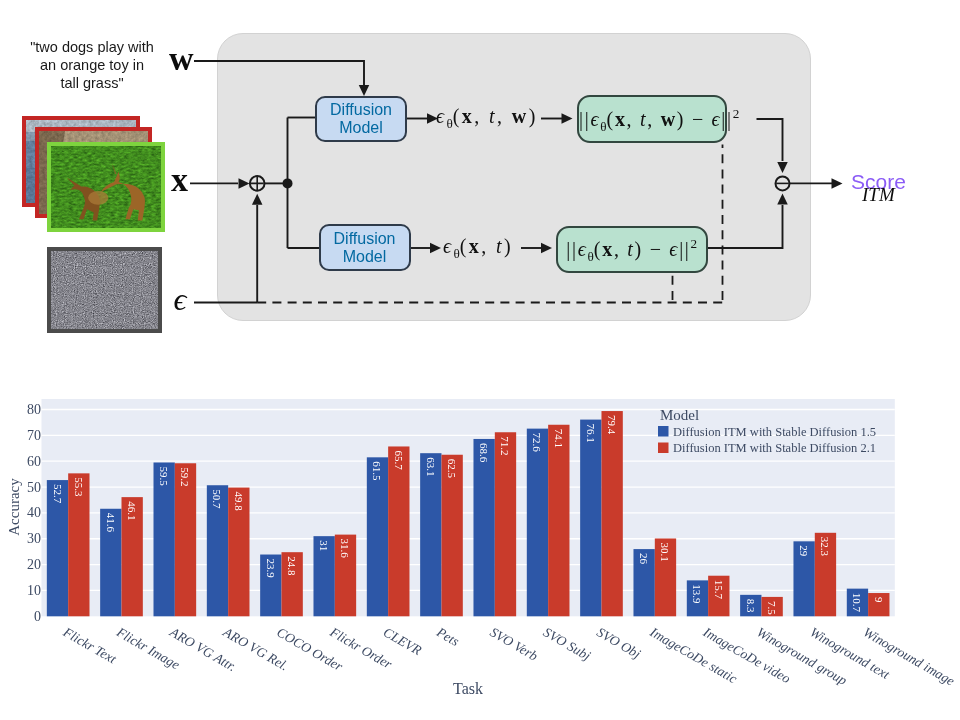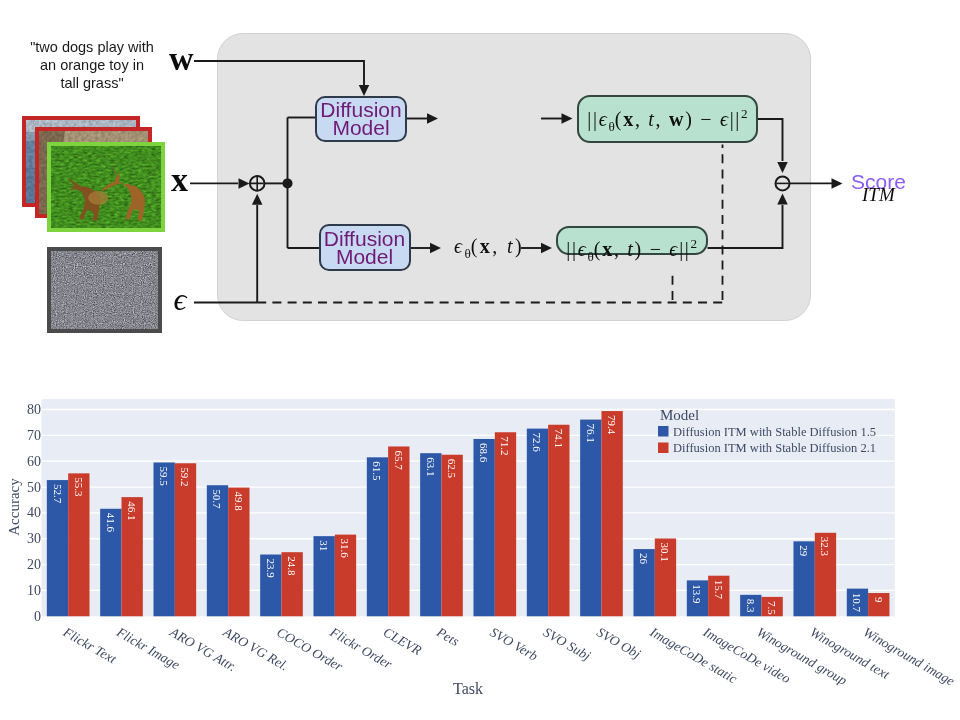--- a/index.html
+++ b/index.html
@@ -7,7 +7,7 @@
 .panel{position:absolute;left:216.5px;top:32.5px;width:594.5px;height:288px;
   background:#e3e3e3;border:1px solid #d2d2d2;border-radius:26px;box-sizing:border-box}
 .bluebox{position:absolute;background:#c7daf2;border:2px solid #2f3b4a;border-radius:10px;
-  text-align:center;font-size:21px;line-height:18px;color:#701a75;font-weight:500;
+  text-align:center;font-size:16px;line-height:18px;color:#0369a1;font-weight:500;
   box-sizing:border-box;display:table}
 .bluebox span{display:table-cell;vertical-align:middle}
 .greenbox{position:absolute;background:#b9e1cf;border:2px solid #32473f;border-radius:13px;

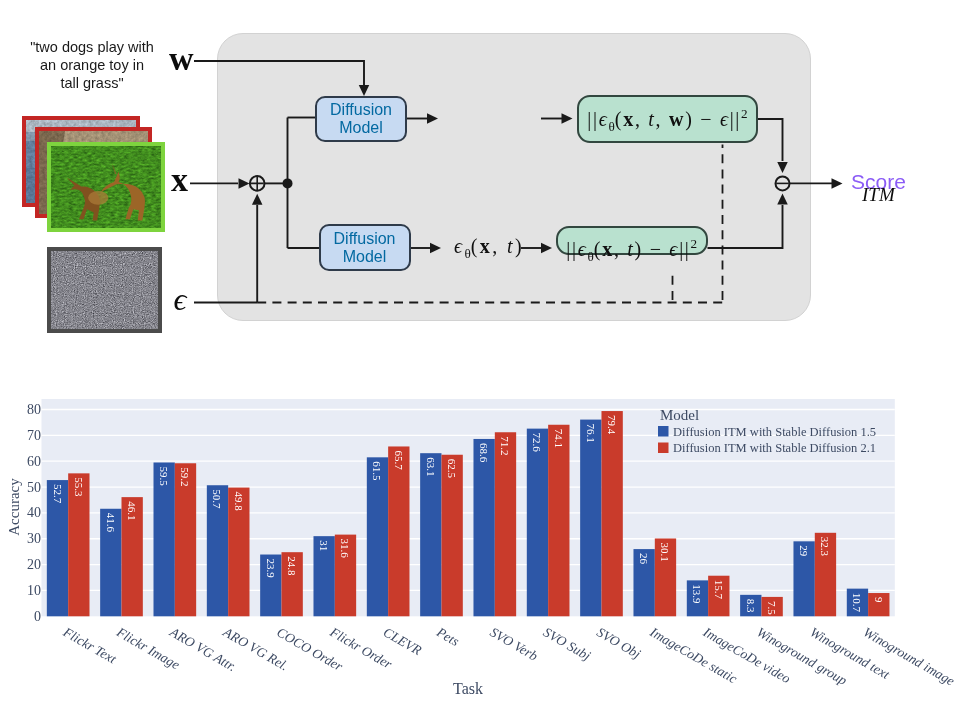--- a/index.html
+++ b/index.html
@@ -69,6 +69,7 @@
   <div class="bluebox" style="left:318.5px;top:224px;width:92px;height:47px">
       <span>Diffusion<br>Model</span>
     </div>
+  <div class="mathlab" style="left:436px;top:104px;line-height:24px"><i>ϵ</i><sub>θ</sub>(<b>x</b>, <i>t</i>, <b>w</b>)</div>
   <div class="mathlab" style="left:454px;top:233.5px;line-height:24px"><i>ϵ</i><sub>θ</sub>(<b>x</b>, <i>t</i>)</div>
   <div class="greenbox" style="left:577px;top:95px;width:181px;height:47.5px;line-height:33px">||<i>ϵ</i><sub>θ</sub>(<b>x</b>, <i>t</i>, <b>w</b>) − <i>ϵ</i>||<sup>2</sup></div>
   <div class="greenbox" style="left:556px;top:225.5px;width:151.5px;height:29px;line-height:32.5px">||<i>ϵ</i><sub>θ</sub>(<b>x</b>, <i>t</i>) − <i>ϵ</i>||<sup>2</sup></div>

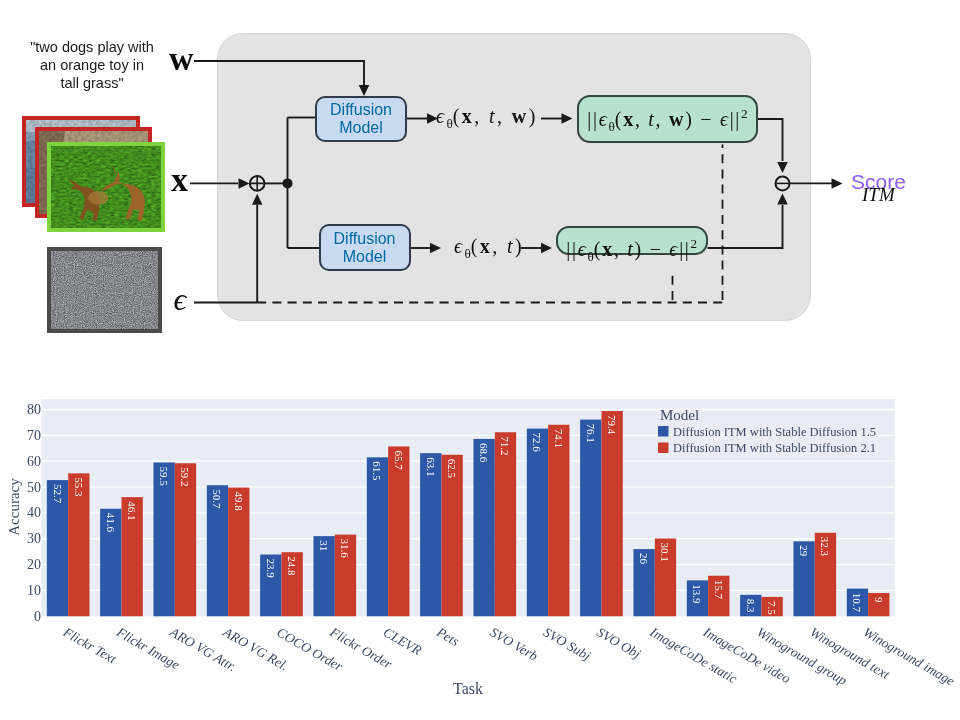--- a/index.html
+++ b/index.html
@@ -71,7 +71,7 @@
     </div>
   <div class="mathlab" style="left:436px;top:104px;line-height:24px"><i>ϵ</i><sub>θ</sub>(<b>x</b>, <i>t</i>, <b>w</b>)</div>
   <div class="mathlab" style="left:454px;top:233.5px;line-height:24px"><i>ϵ</i><sub>θ</sub>(<b>x</b>, <i>t</i>)</div>
-  <div class="greenbox" style="left:577px;top:95px;width:181px;height:47.5px;line-height:33px">||<i>ϵ</i><sub>θ</sub>(<b>x</b>, <i>t</i>, <b>w</b>) − <i>ϵ</i>||<sup>2</sup></div>
+  <div class="greenbox" style="left:577px;top:95px;width:150px;height:47.5px;line-height:33px">||<i>ϵ</i><sub>θ</sub>(<b>x</b>, <i>t</i>, <b>w</b>) − <i>ϵ</i>||<sup>2</sup></div>
   <div class="greenbox" style="left:556px;top:225.5px;width:151.5px;height:29px;line-height:32.5px">||<i>ϵ</i><sub>θ</sub>(<b>x</b>, <i>t</i>) − <i>ϵ</i>||<sup>2</sup></div>
   <div style="position:absolute;left:851px;top:170px;font-size:21px;color:#8b5cf6">Score</div>
   <div class="biglab" style="left:862px;top:184px;font-size:19px;font-style:italic">ITM</div>

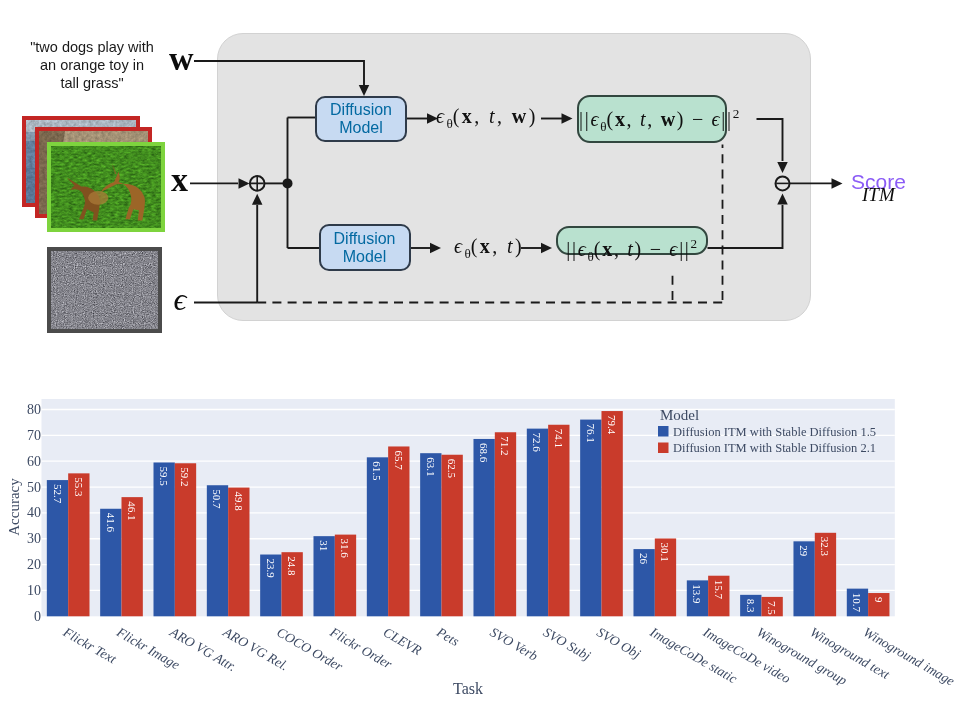--- a/index.html
+++ b/index.html
@@ -70,7 +70,7 @@
       <span>Diffusion<br>Model</span>
     </div>
   <div class="mathlab" style="left:436px;top:104px;line-height:24px"><i>ϵ</i><sub>θ</sub>(<b>x</b>, <i>t</i>, <b>w</b>)</div>
-  <div class="mathlab" style="left:454px;top:233.5px;line-height:24px"><i>ϵ</i><sub>θ</sub>(<b>x</b>, <i>t</i>)</div>
+  <div class="mathlab" style="left:443px;top:233.5px;line-height:24px"><i>ϵ</i><sub>θ</sub>(<b>x</b>, <i>t</i>)</div>
   <div class="greenbox" style="left:577px;top:95px;width:150px;height:47.5px;line-height:33px">||<i>ϵ</i><sub>θ</sub>(<b>x</b>, <i>t</i>, <b>w</b>) − <i>ϵ</i>||<sup>2</sup></div>
   <div class="greenbox" style="left:556px;top:225.5px;width:151.5px;height:29px;line-height:32.5px">||<i>ϵ</i><sub>θ</sub>(<b>x</b>, <i>t</i>) − <i>ϵ</i>||<sup>2</sup></div>
   <div style="position:absolute;left:851px;top:170px;font-size:21px;color:#8b5cf6">Score</div>

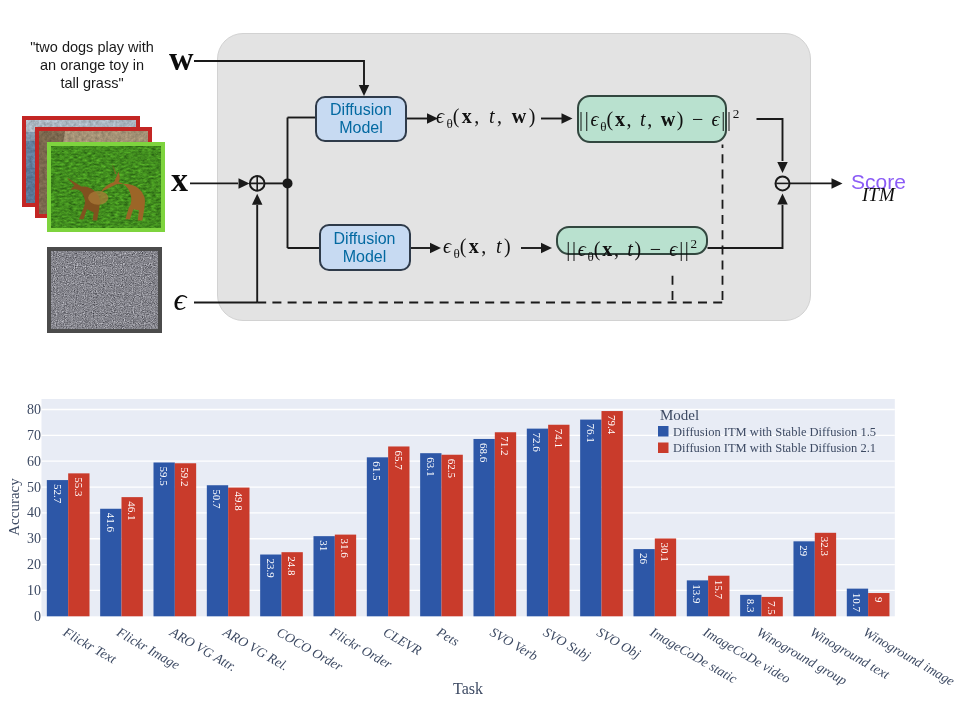--- a/index.html
+++ b/index.html
@@ -72,7 +72,7 @@
   <div class="mathlab" style="left:436px;top:104px;line-height:24px"><i>ϵ</i><sub>θ</sub>(<b>x</b>, <i>t</i>, <b>w</b>)</div>
   <div class="mathlab" style="left:443px;top:233.5px;line-height:24px"><i>ϵ</i><sub>θ</sub>(<b>x</b>, <i>t</i>)</div>
   <div class="greenbox" style="left:577px;top:95px;width:150px;height:47.5px;line-height:33px">||<i>ϵ</i><sub>θ</sub>(<b>x</b>, <i>t</i>, <b>w</b>) − <i>ϵ</i>||<sup>2</sup></div>
-  <div class="greenbox" style="left:556px;top:225.5px;width:151.5px;height:29px;line-height:32.5px">||<i>ϵ</i><sub>θ</sub>(<b>x</b>, <i>t</i>) − <i>ϵ</i>||<sup>2</sup></div>
+  <div class="greenbox" style="left:556px;top:225.5px;width:151.5px;height:47px;line-height:32.5px">||<i>ϵ</i><sub>θ</sub>(<b>x</b>, <i>t</i>) − <i>ϵ</i>||<sup>2</sup></div>
   <div style="position:absolute;left:851px;top:170px;font-size:21px;color:#8b5cf6">Score</div>
   <div class="biglab" style="left:862px;top:184px;font-size:19px;font-style:italic">ITM</div>
 

